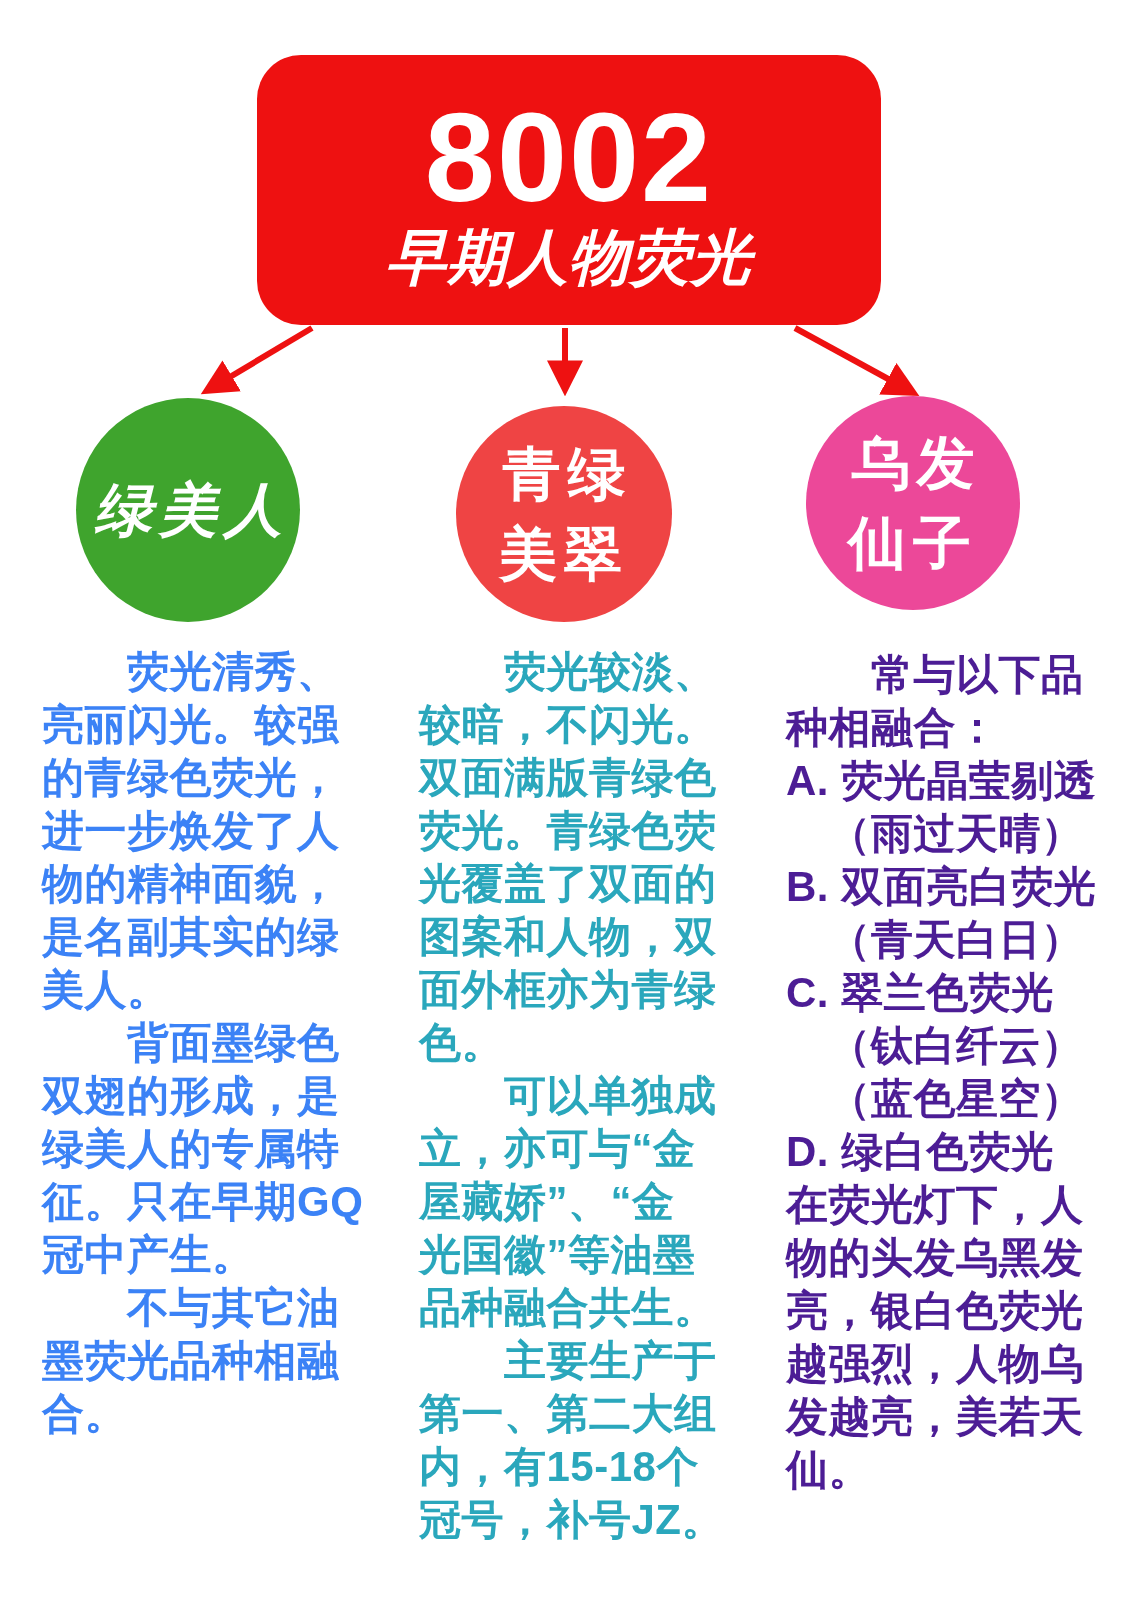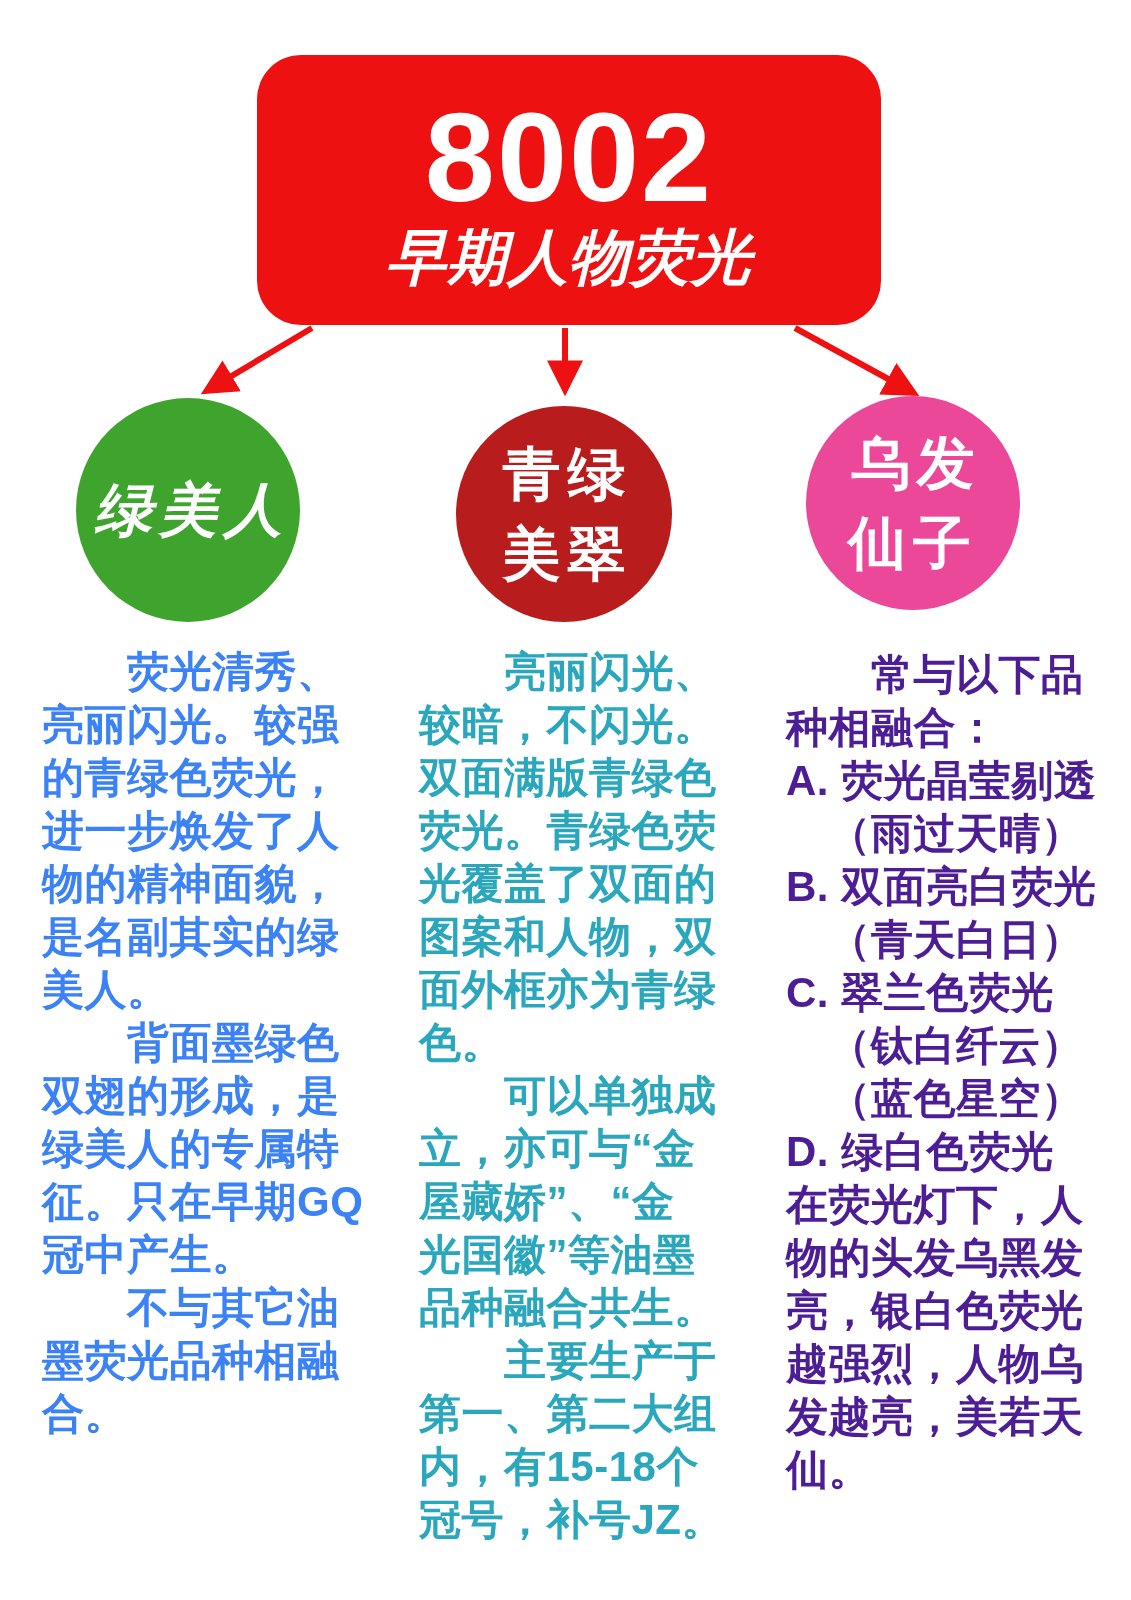--- a/index.html
+++ b/index.html
@@ -76,7 +76,7 @@
     <span>绿美人</span>
   </div>
 
-  <div class="circle c2" style="background: #b91c1c; text-align: right;">
+  <div class="circle c2" style="background: #ef4444;">
     <span>青绿
 美翠</span>
   </div>

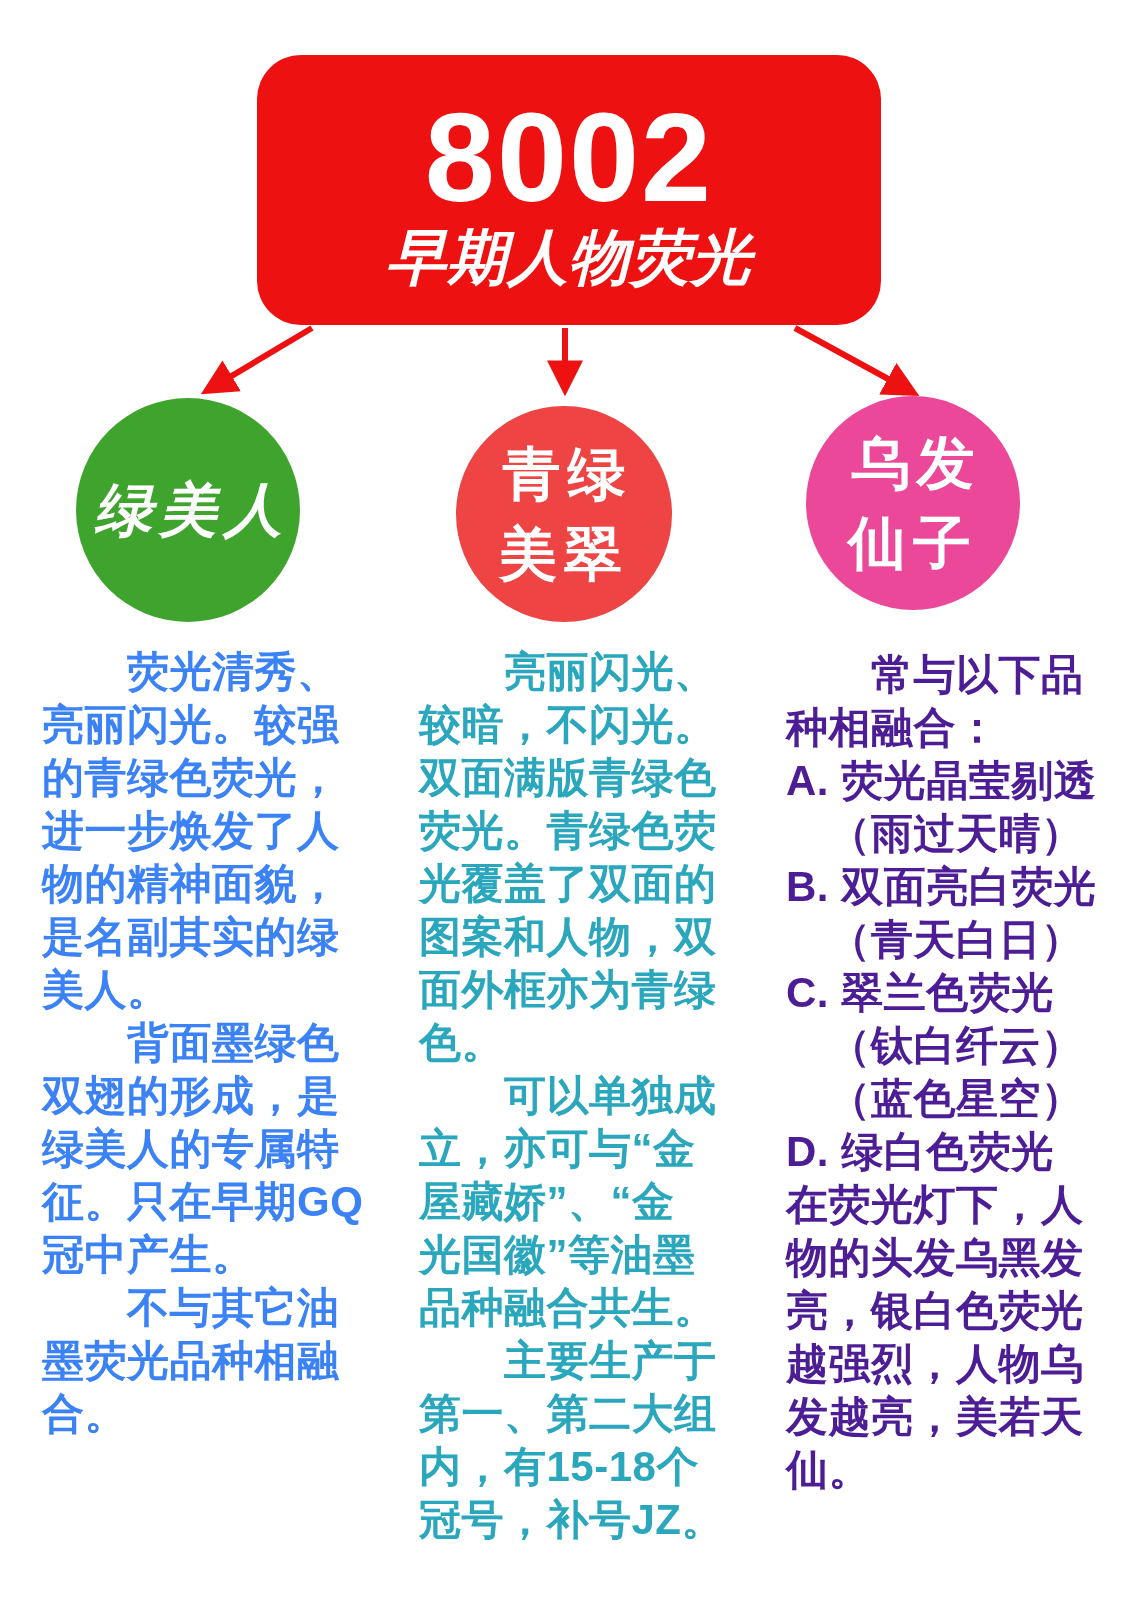--- a/index.html
+++ b/index.html
@@ -102,7 +102,7 @@
 墨荧光品种相融
 合。</div>
 
-  <div class="col col2" style="color: rgb(42, 167, 188);">　　亮丽闪光、
+  <div class="col col2" style="color: rgb(42, 167, 188);">　　荧光较淡、
 较暗，不闪光。
 双面满版青绿色
 荧光。青绿色荧

